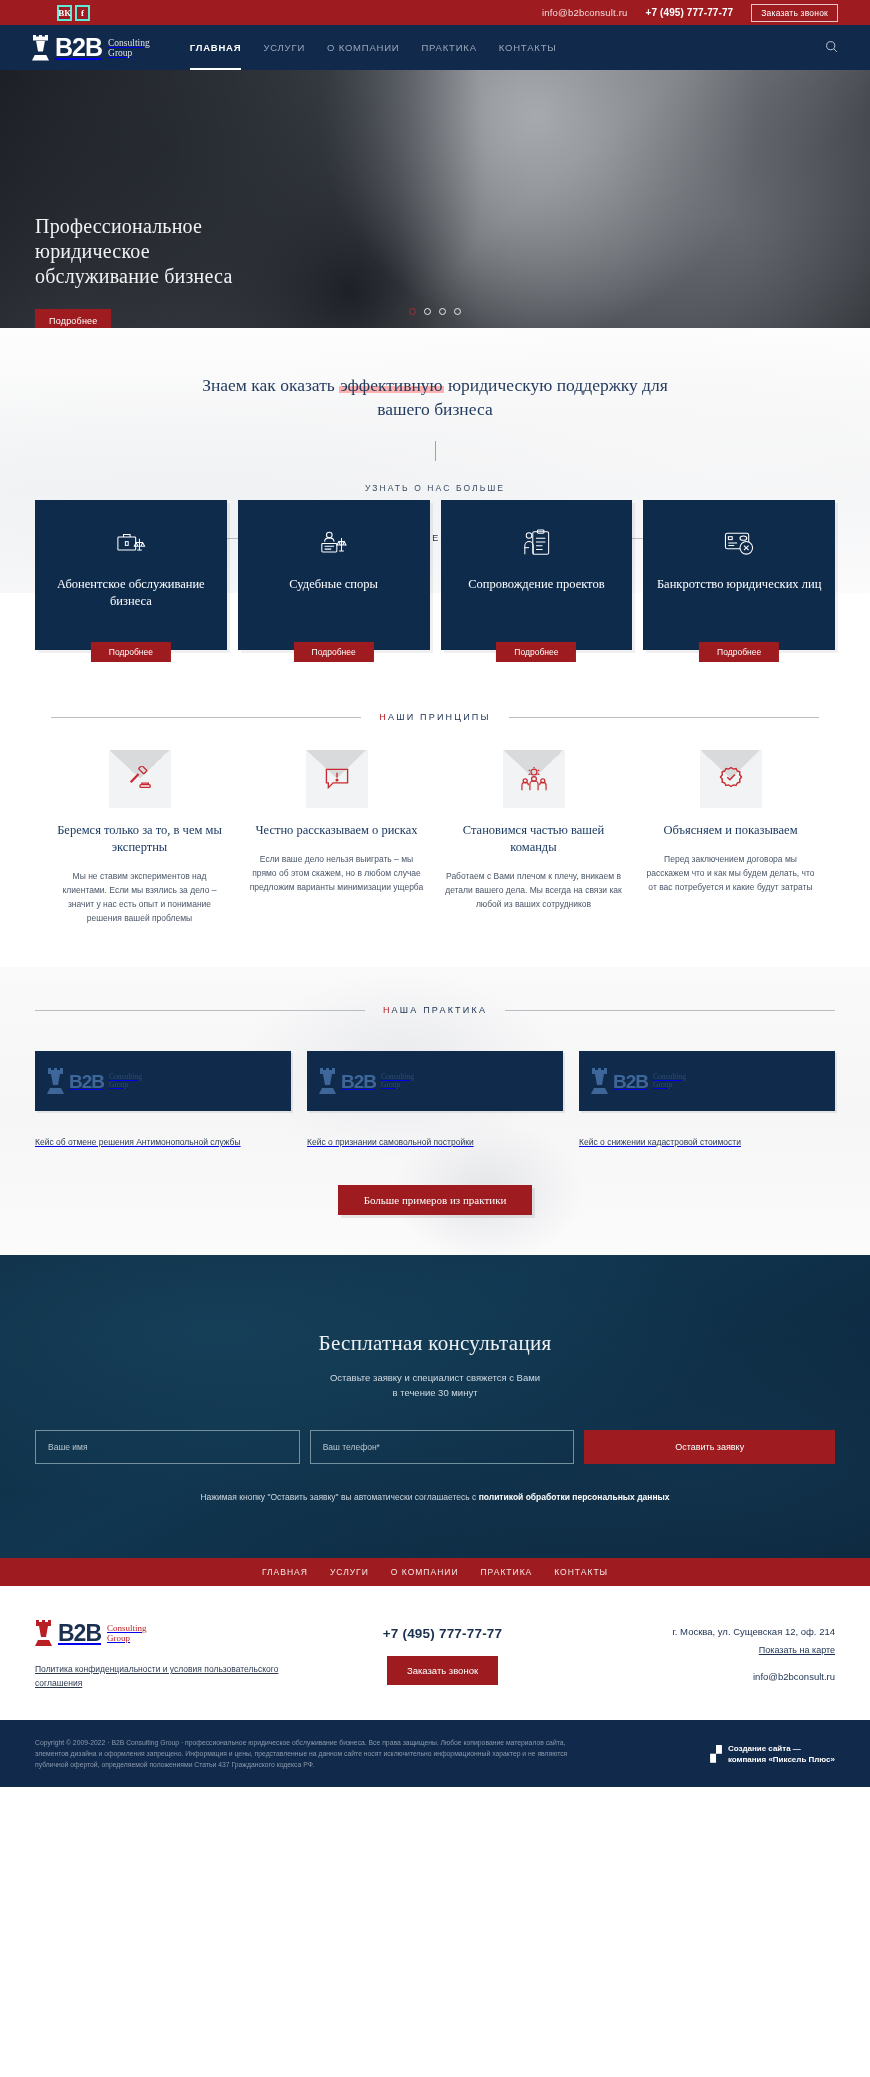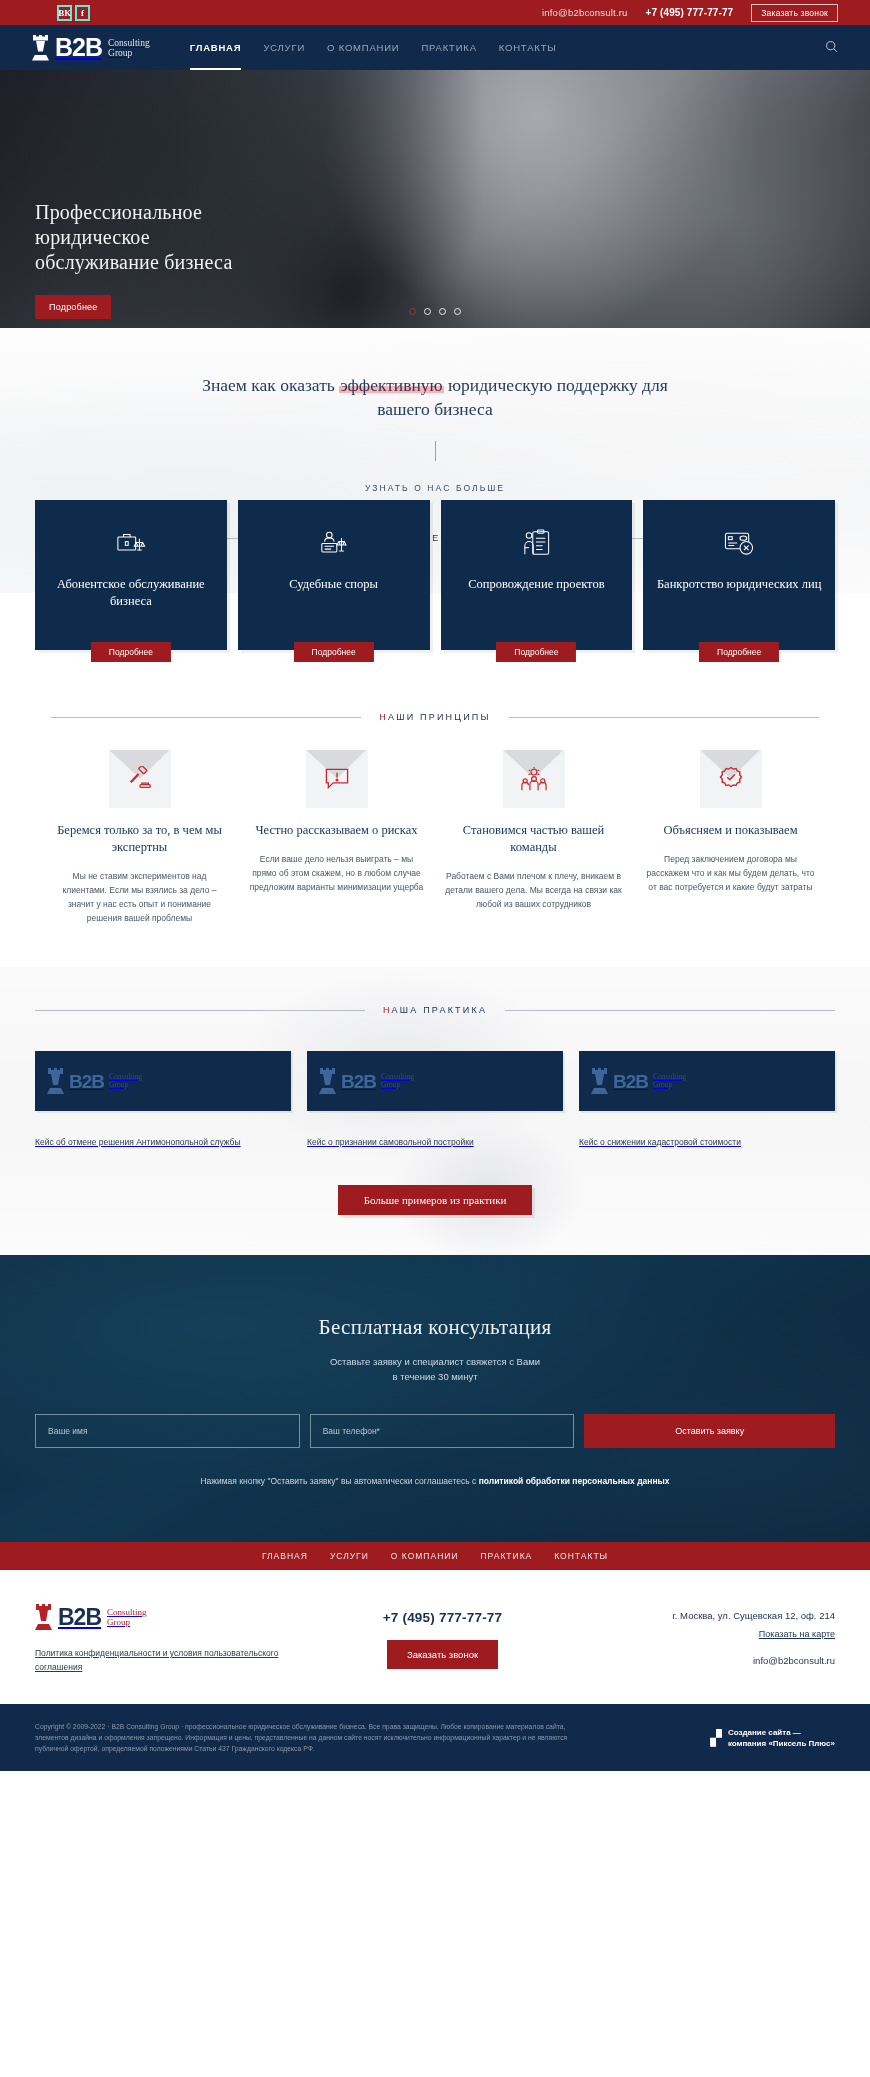--- a/index.html
+++ b/index.html
@@ -74,7 +74,7 @@
     content:""; position:absolute; inset:0;
     background:linear-gradient(90deg, rgba(10,12,16,.55) 0%, rgba(10,12,16,.18) 55%, rgba(10,12,16,.35) 100%);
   }
-  .hero-inner { position:absolute; left:35px; top:130px; z-index:2; }
+  .hero-inner { position:absolute; left:35px; top:144px; z-index:2; }
   .hero h1 {
     font-family:"Liberation Serif", serif; font-weight:normal; color:#f2f3f5;
     font-size:20px; line-height:25px; letter-spacing:.2px;

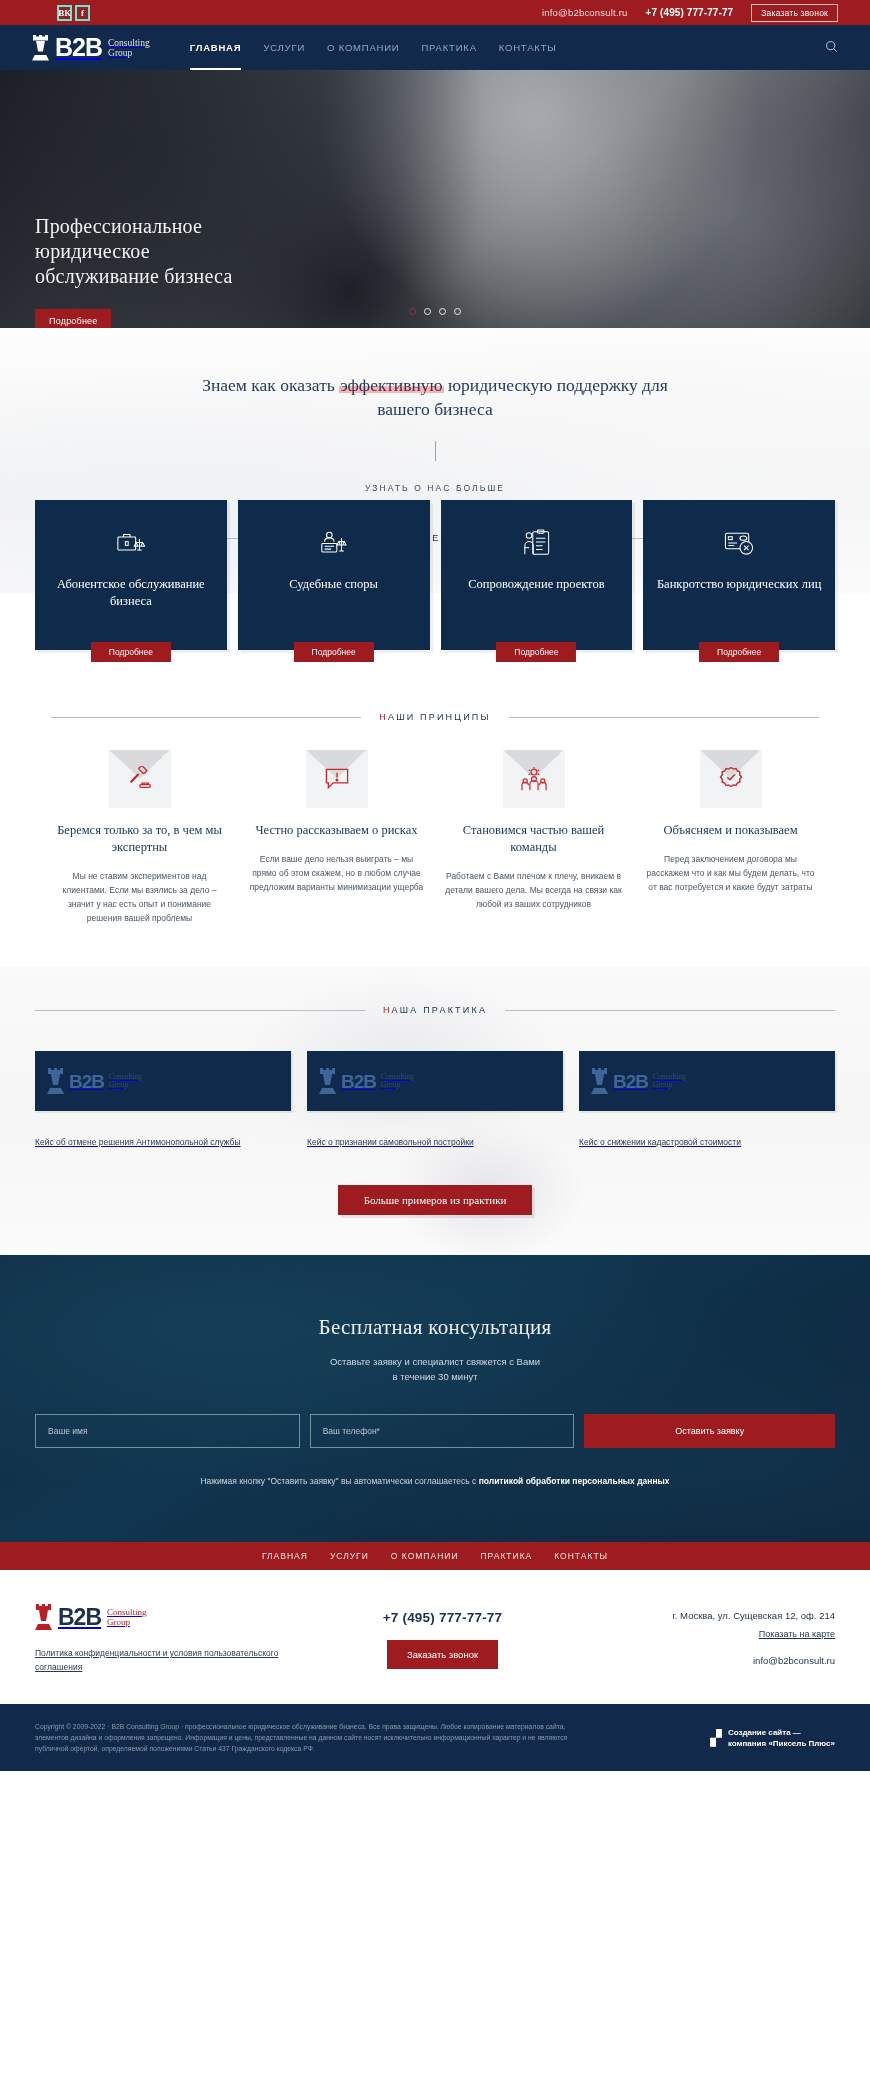--- a/index.html
+++ b/index.html
@@ -175,7 +175,7 @@
 
   
   .consult {
-    position:relative; overflow:hidden; padding:60px 35px 54px; text-align:center;
+    position:relative; overflow:hidden; padding:76px 35px 54px; text-align:center;
     background:
       radial-gradient(ellipse at 25% 25%, #1d4f6b 0%, rgba(29,79,107,0) 55%),
       radial-gradient(ellipse at 80% 70%, #163a56 0%, rgba(22,58,86,0) 55%),

